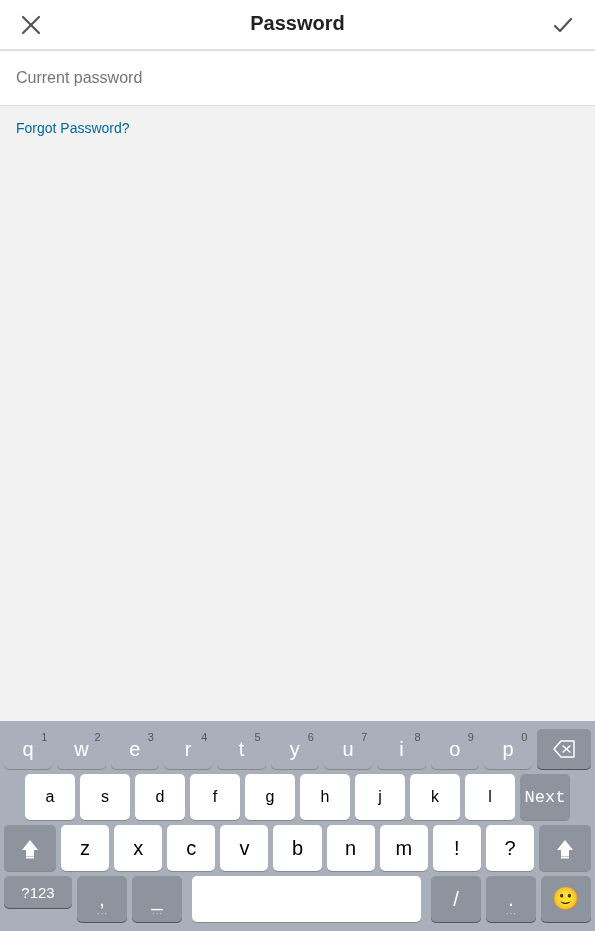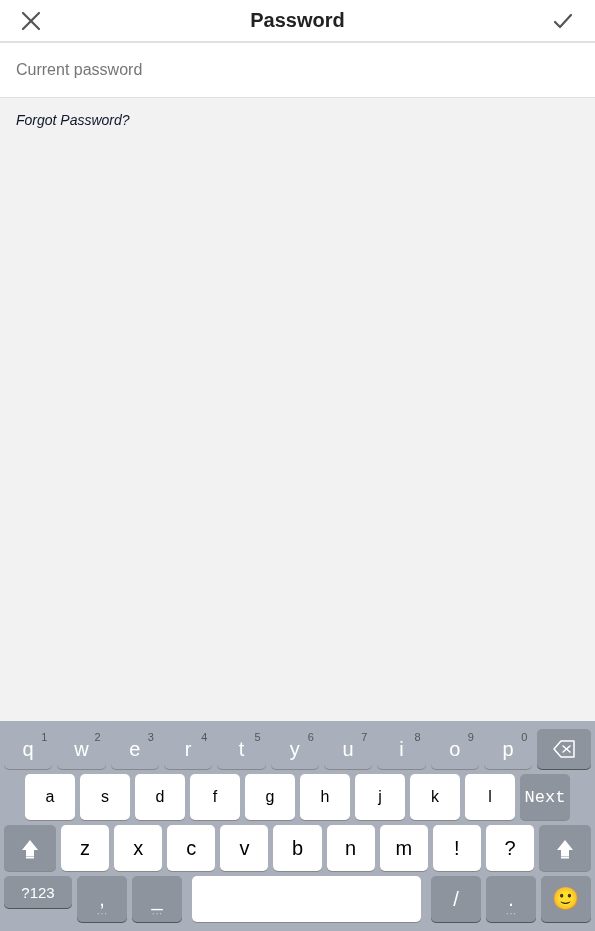--- a/index.html
+++ b/index.html
@@ -15,11 +15,10 @@
     
     .header {
       display: flex;
-      align-items: center;
       justify-content: space-between;
       background: #fff;
       padding: 12px 16px;
-      height: 42px;
+      height: 50px;
       border-bottom: 1px solid #e0e0e0;
     }
     .header-title {

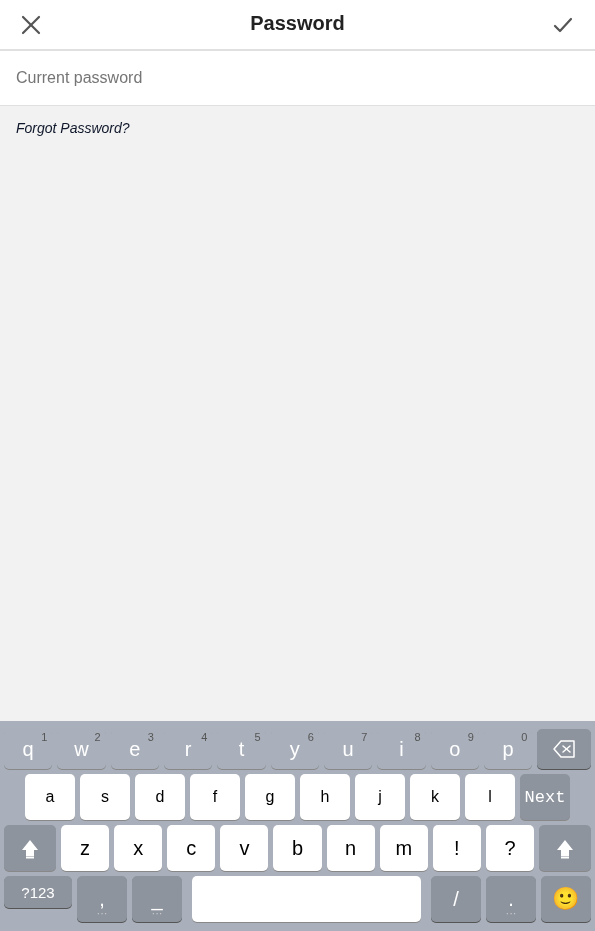--- a/index.html
+++ b/index.html
@@ -63,10 +63,9 @@
     .forgot-link {
       display: inline-block;
       margin: 14px 16px;
-      color: #0f172a;
+      color: #0369a1;
       font-size: 14px;
       text-decoration: none;
-      font-style: italic;
     }
 
     

